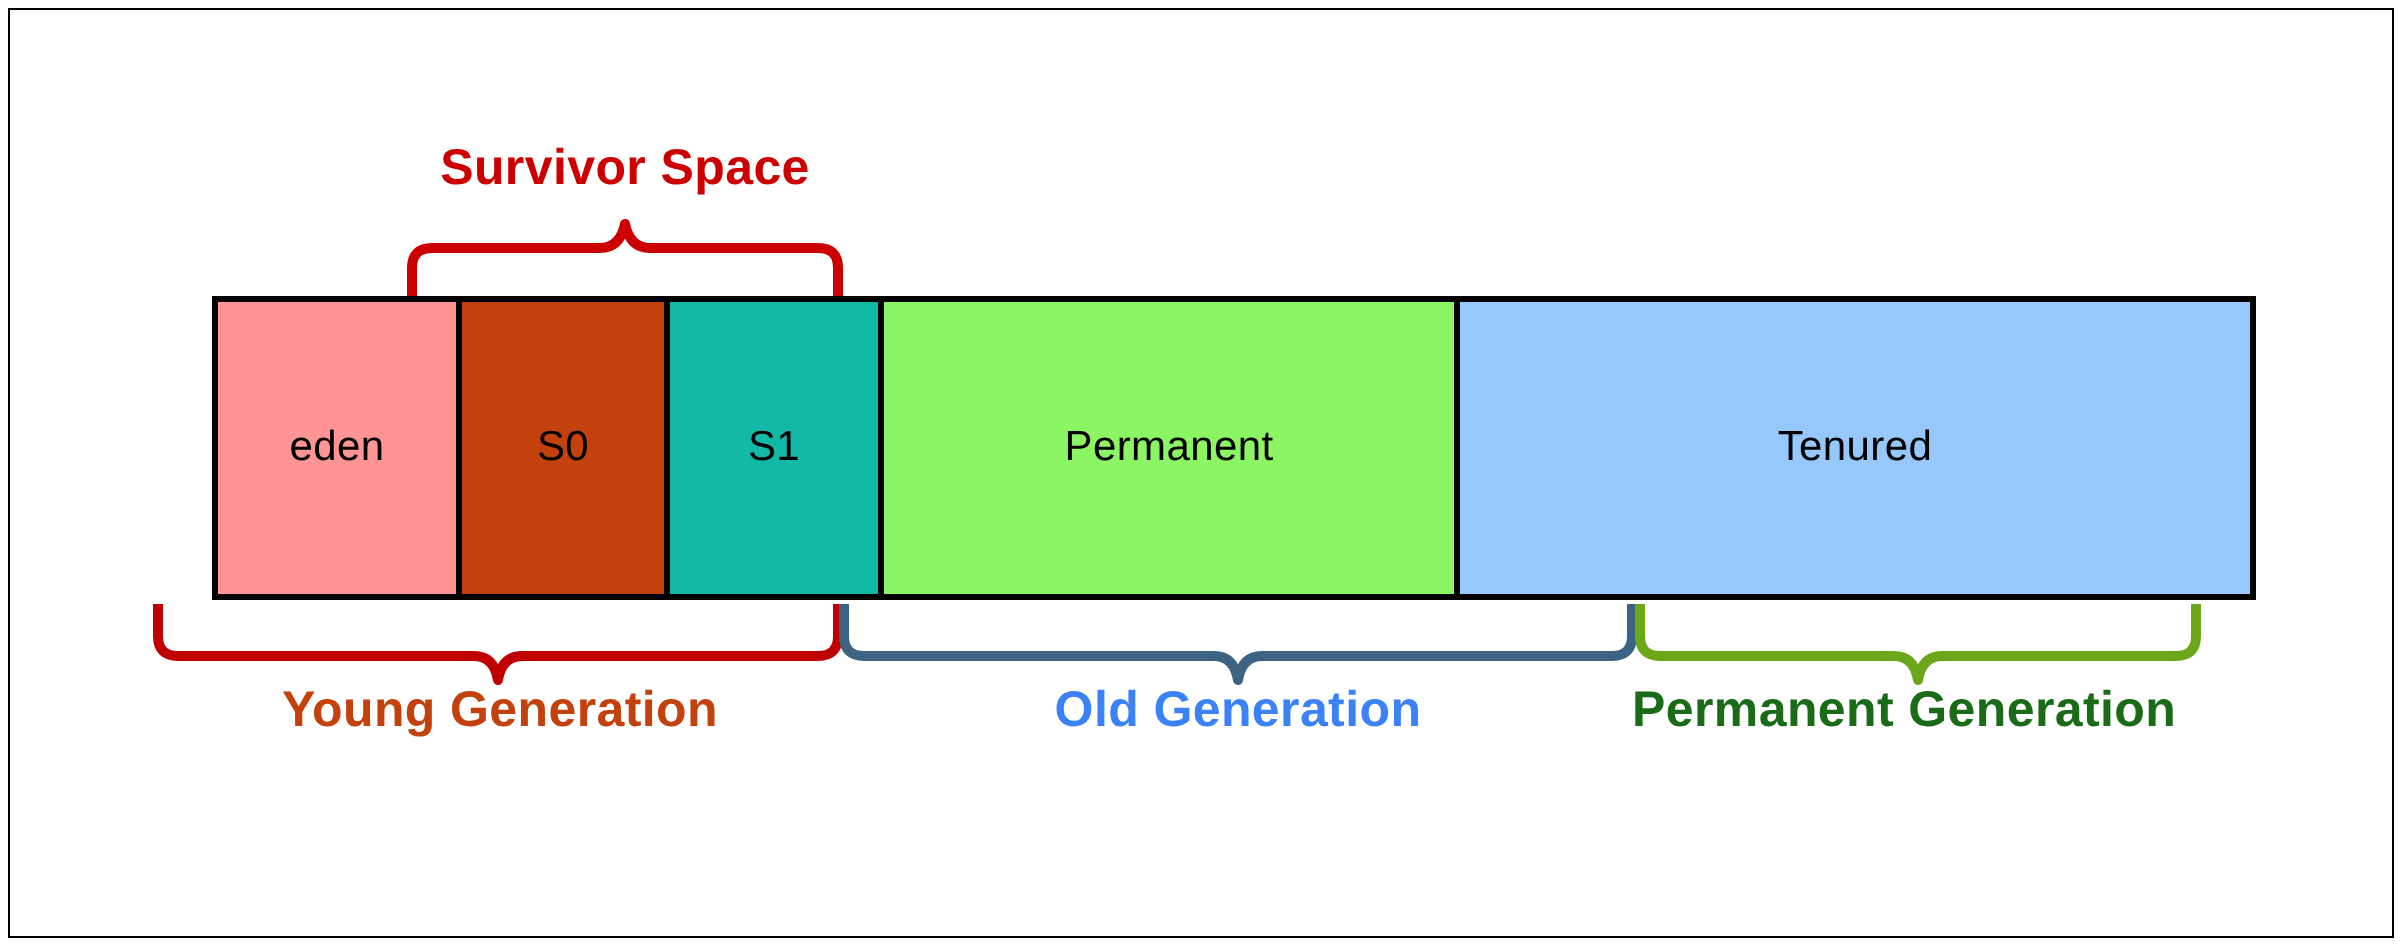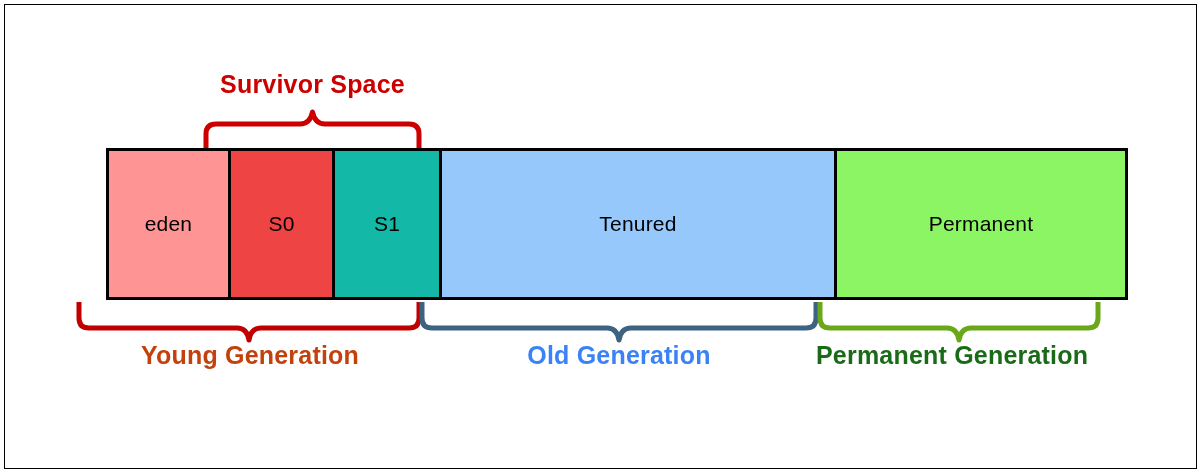--- a/index.html
+++ b/index.html
@@ -56,7 +56,7 @@
     border-right: none;
   }
   .seg-eden     { width: 122px; background: #ff9494; }
-  .seg-s0       { width: 104px; background: #ef4444; }
+  .seg-s0       { width: 104px; background: #c2410c; }
   .seg-s1       { width: 107px; background: #14b8a6; }
   .seg-tenured  { width: 395px; background: #96c8fb; }
   .seg-permanent{ flex: 1 1 auto; background: #8cf563; }

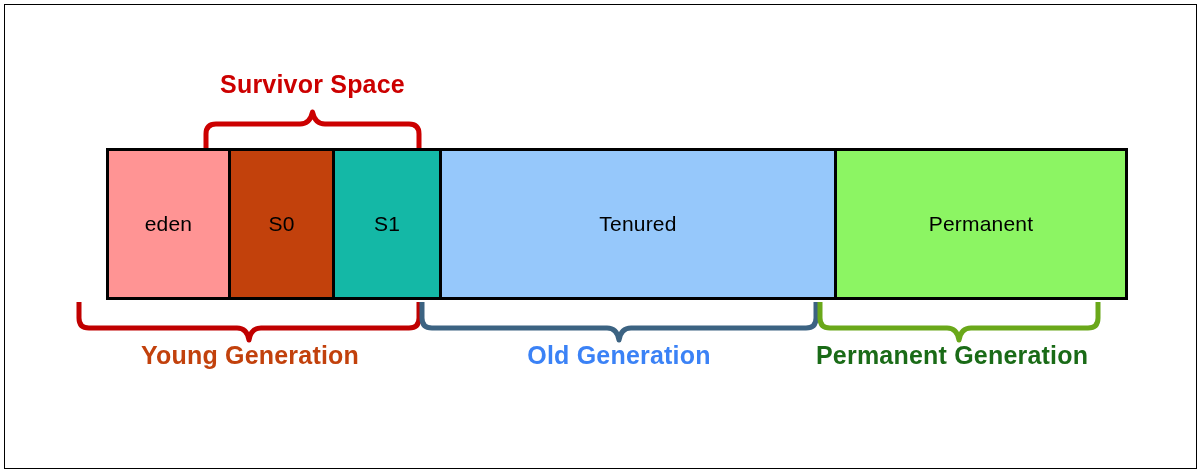--- a/index.html
+++ b/index.html
@@ -150,11 +150,11 @@
     <div class="segment seg-s1">
       <span>S1</span>
     </div>
+    <div class="segment seg-permanent">
+      <span>Permanent</span>
+    </div>
     <div class="segment seg-tenured">
       <span>Tenured</span>
-    </div>
-    <div class="segment seg-permanent">
-      <span>Permanent</span>
     </div>
   </div>
 

